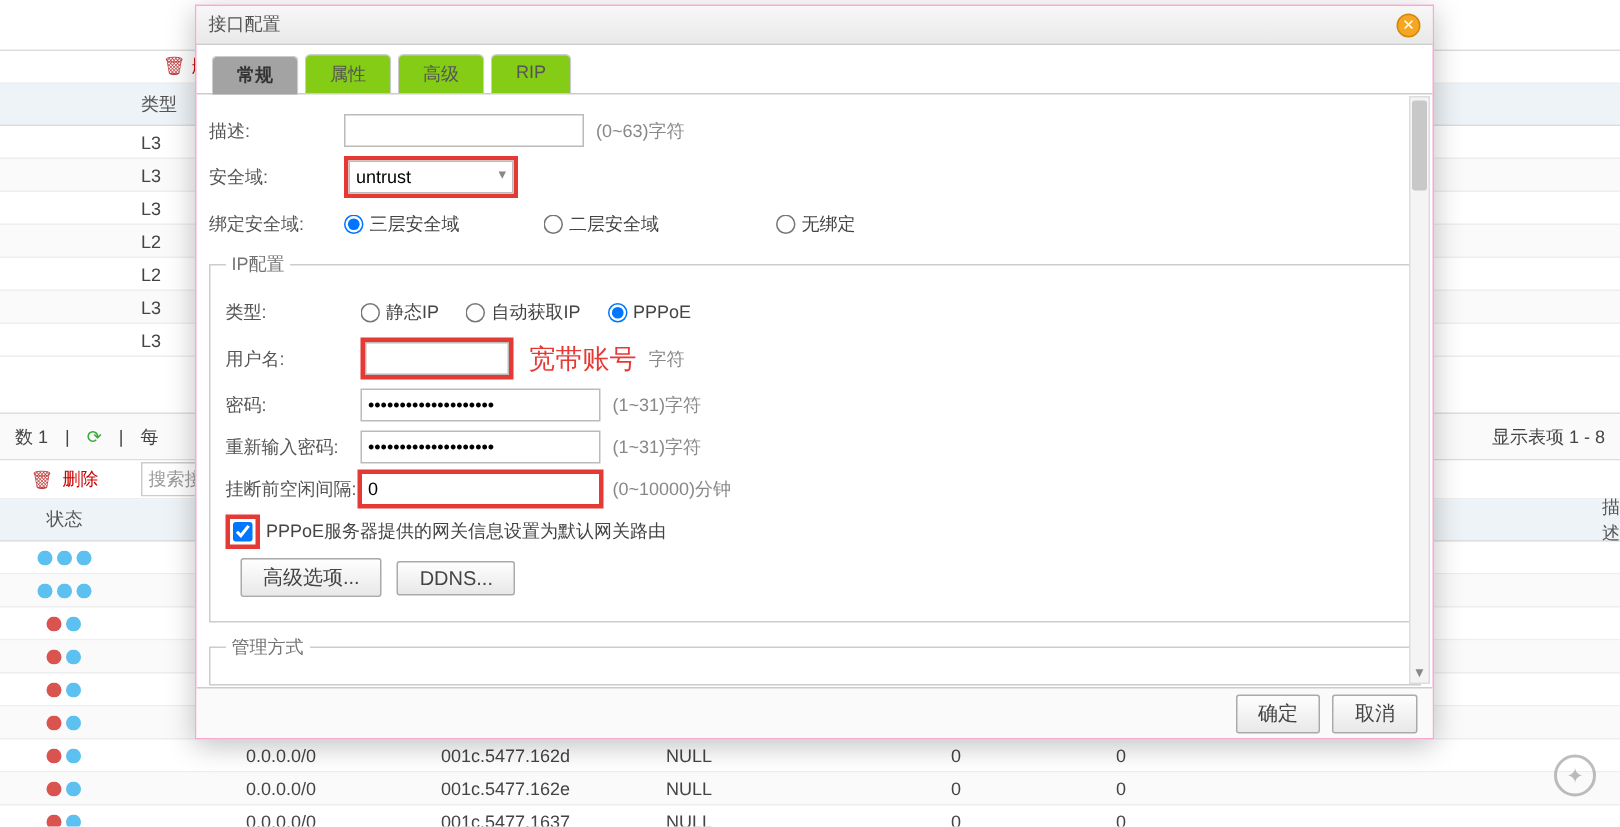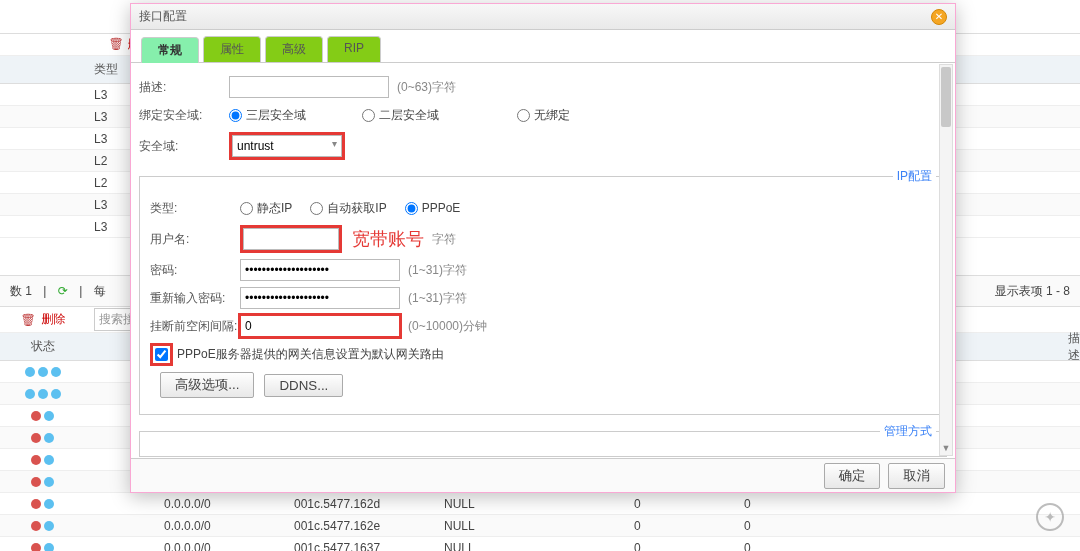--- a/index.html
+++ b/index.html
@@ -25,7 +25,7 @@
 
 .tabs { display: flex; padding: 6px 10px 0 10px; border-bottom: 1px solid #ccc; }
 .tab { padding: 4px 16px; background: #84cc16; border: 1px solid #ccc; border-bottom: none; border-radius: 4px 4px 0 0; margin-right: 4px; color: #555; cursor: pointer; }
-.tab.active { background: #86efac; font-weight: bold; color: #333; position: relative; top: 1px; }
+.tab.active { background: #a3a3a3; font-weight: bold; color: #333; position: relative; top: 1px; }
 
 .tab-body { position: absolute; top: 58px; bottom: 34px; left: 0; right: 0; overflow-y: auto; padding: 8px 8px; }
 .row { display: flex; align-items: center; margin: 6px 0; min-height: 22px; }

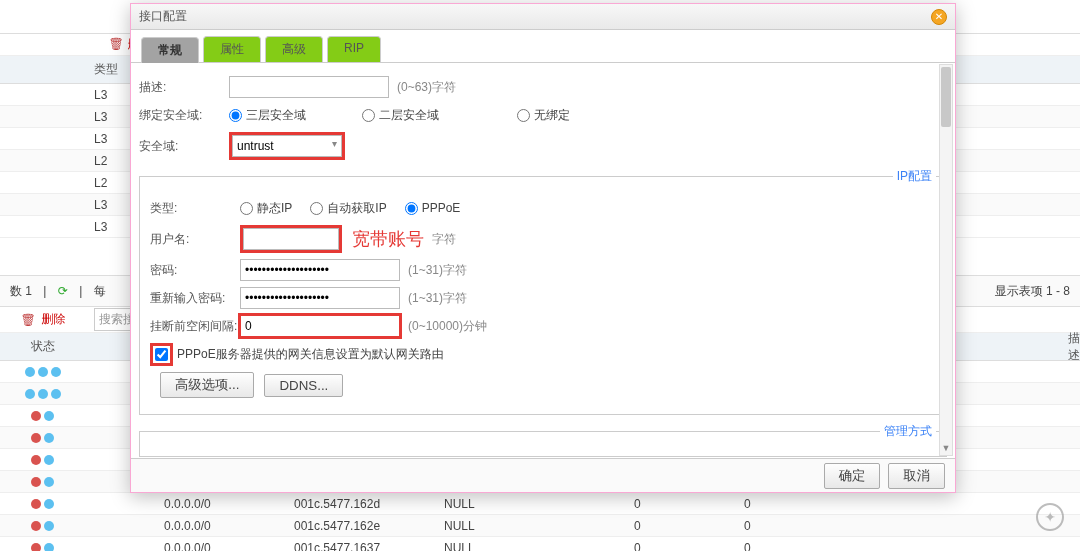--- a/index.html
+++ b/index.html
@@ -234,6 +234,10 @@
       <span class="hint">(0~63)字符</span>
     </div>
     <div class="row">
+      <span class="lbl">安全域:</span>
+      <span class="hl-box"><span class="sel-wrap"><select class="sel"><option>untrust</option></select></span></span>
+    </div>
+    <div class="row">
       <span class="lbl">绑定安全域:</span>
       <label class="radio-lbl">
           <input type="radio" checked="" style="">
@@ -248,10 +252,6 @@
           <span>无绑定</span>
         </label>
     </div>
-    <div class="row">
-      <span class="lbl">安全域:</span>
-      <span class="hl-box"><span class="sel-wrap"><select class="sel"><option>untrust</option></select></span></span>
-    </div>
 
     <fieldset>
       <legend>IP配置</legend>

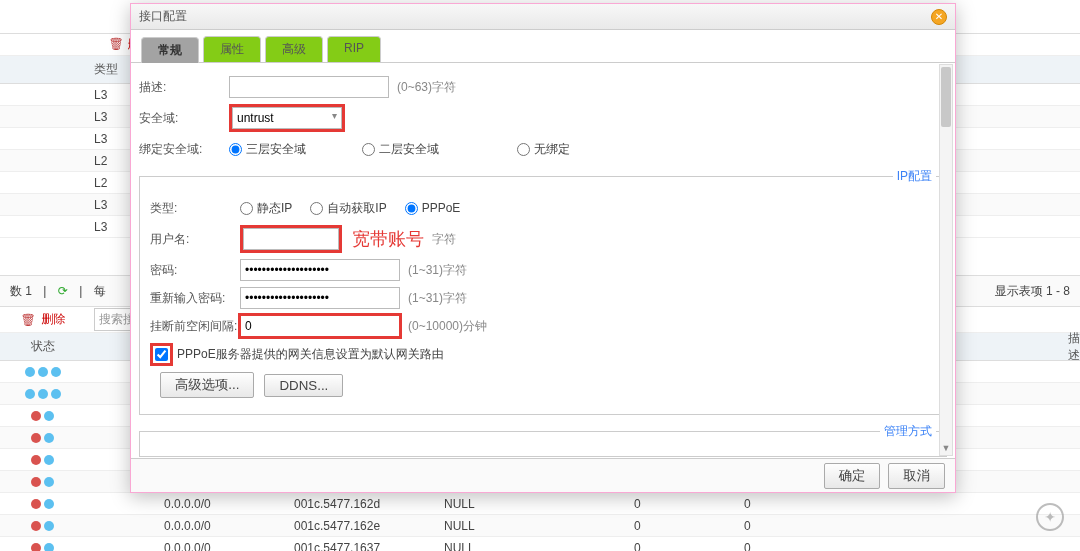--- a/index.html
+++ b/index.html
@@ -39,7 +39,7 @@
 .radio-lbl, .chk-lbl { margin-right: 18px; display: inline-flex; align-items: center; cursor: pointer; }
 .radio-lbl input, .chk-lbl input { margin-right: 4px; }
 fieldset { border: 1px solid #ccc; padding: 6px 10px 10px 10px; margin: 8px 0; }
-legend { color: #3b82f6; padding: 0 4px; text-align: right; }
+legend { color: #737373; padding: 0 4px; }
 .btn { background: linear-gradient(#fefefe,#e8e8e8); border: 1px solid #aaa; padding: 3px 14px; cursor: pointer; border-radius: 2px; color:#444;}
 .dlg-footer { position: absolute; bottom: 0; left: 0; right: 0; height: 34px; border-top: 1px solid #ccc; display: flex; align-items: center; justify-content: flex-end; padding: 0 10px; gap: 8px; background: #fafafa; }
 

